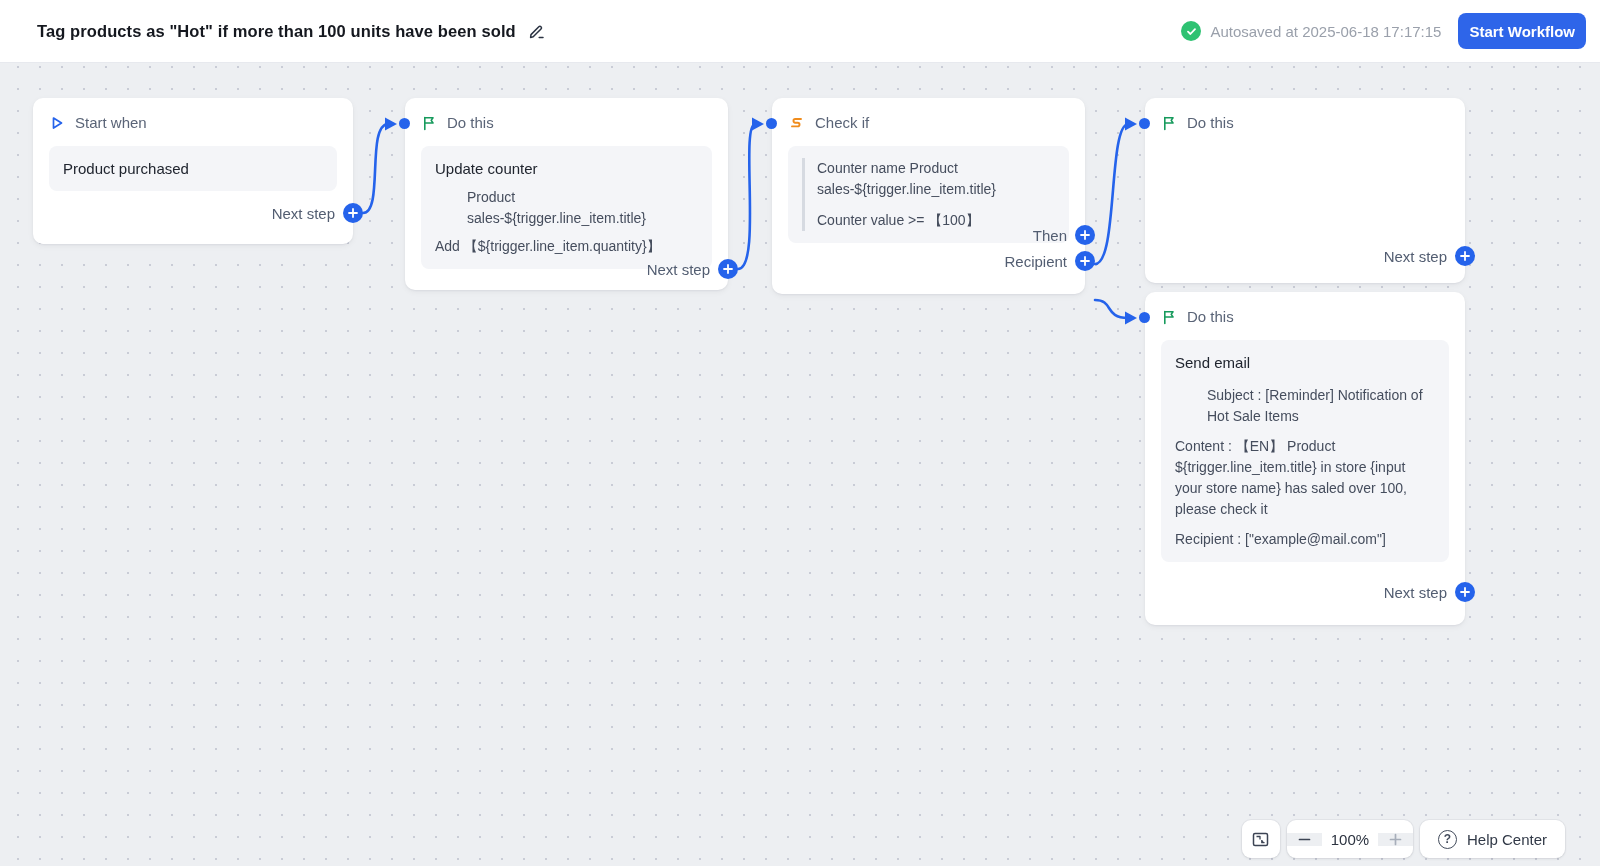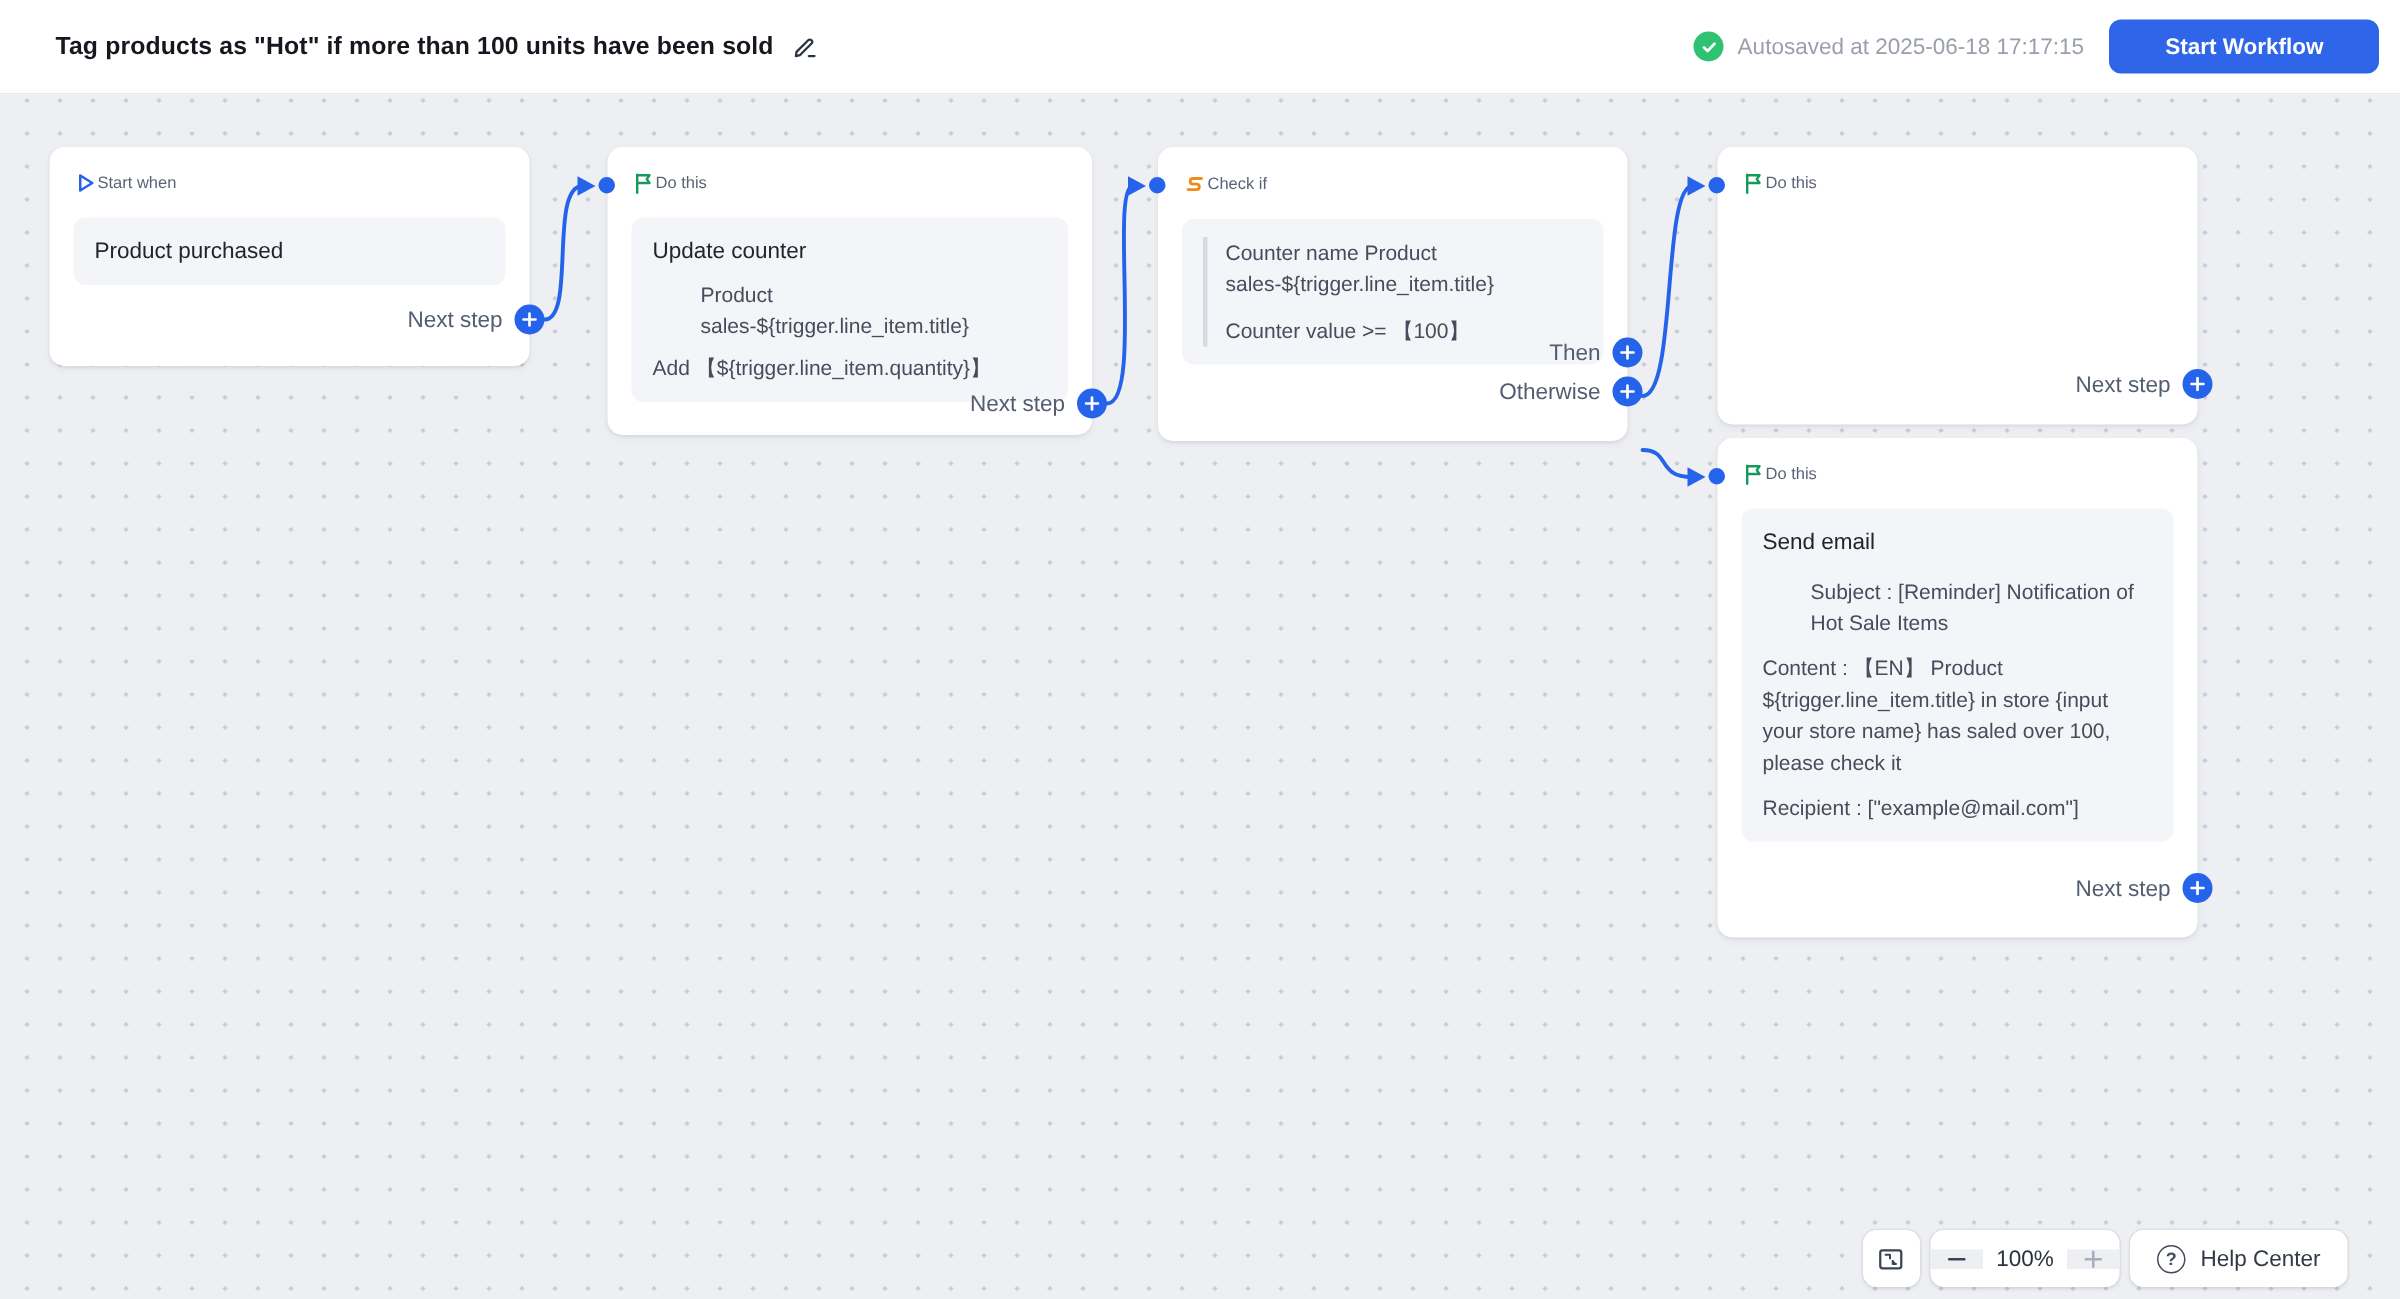--- a/index.html
+++ b/index.html
@@ -19,7 +19,7 @@
   .autosave { display:flex; align-items:center; gap:9px; font-size:15px; color:#9aa0ab; }
   .check-bubble { width:20px; height:20px; border-radius:50%; background:#2ec272;
     display:flex; align-items:center; justify-content:center; }
-  .btn-start { height:36px; padding:0 37px; background:#2e65e9; color:#fff; border:none;
+  .btn-start { height:36px; padding:0 11px; background:#2e65e9; color:#fff; border:none;
     border-radius:8px; font-size:15px; font-weight:600; font-family:inherit; cursor:pointer; }
 
   

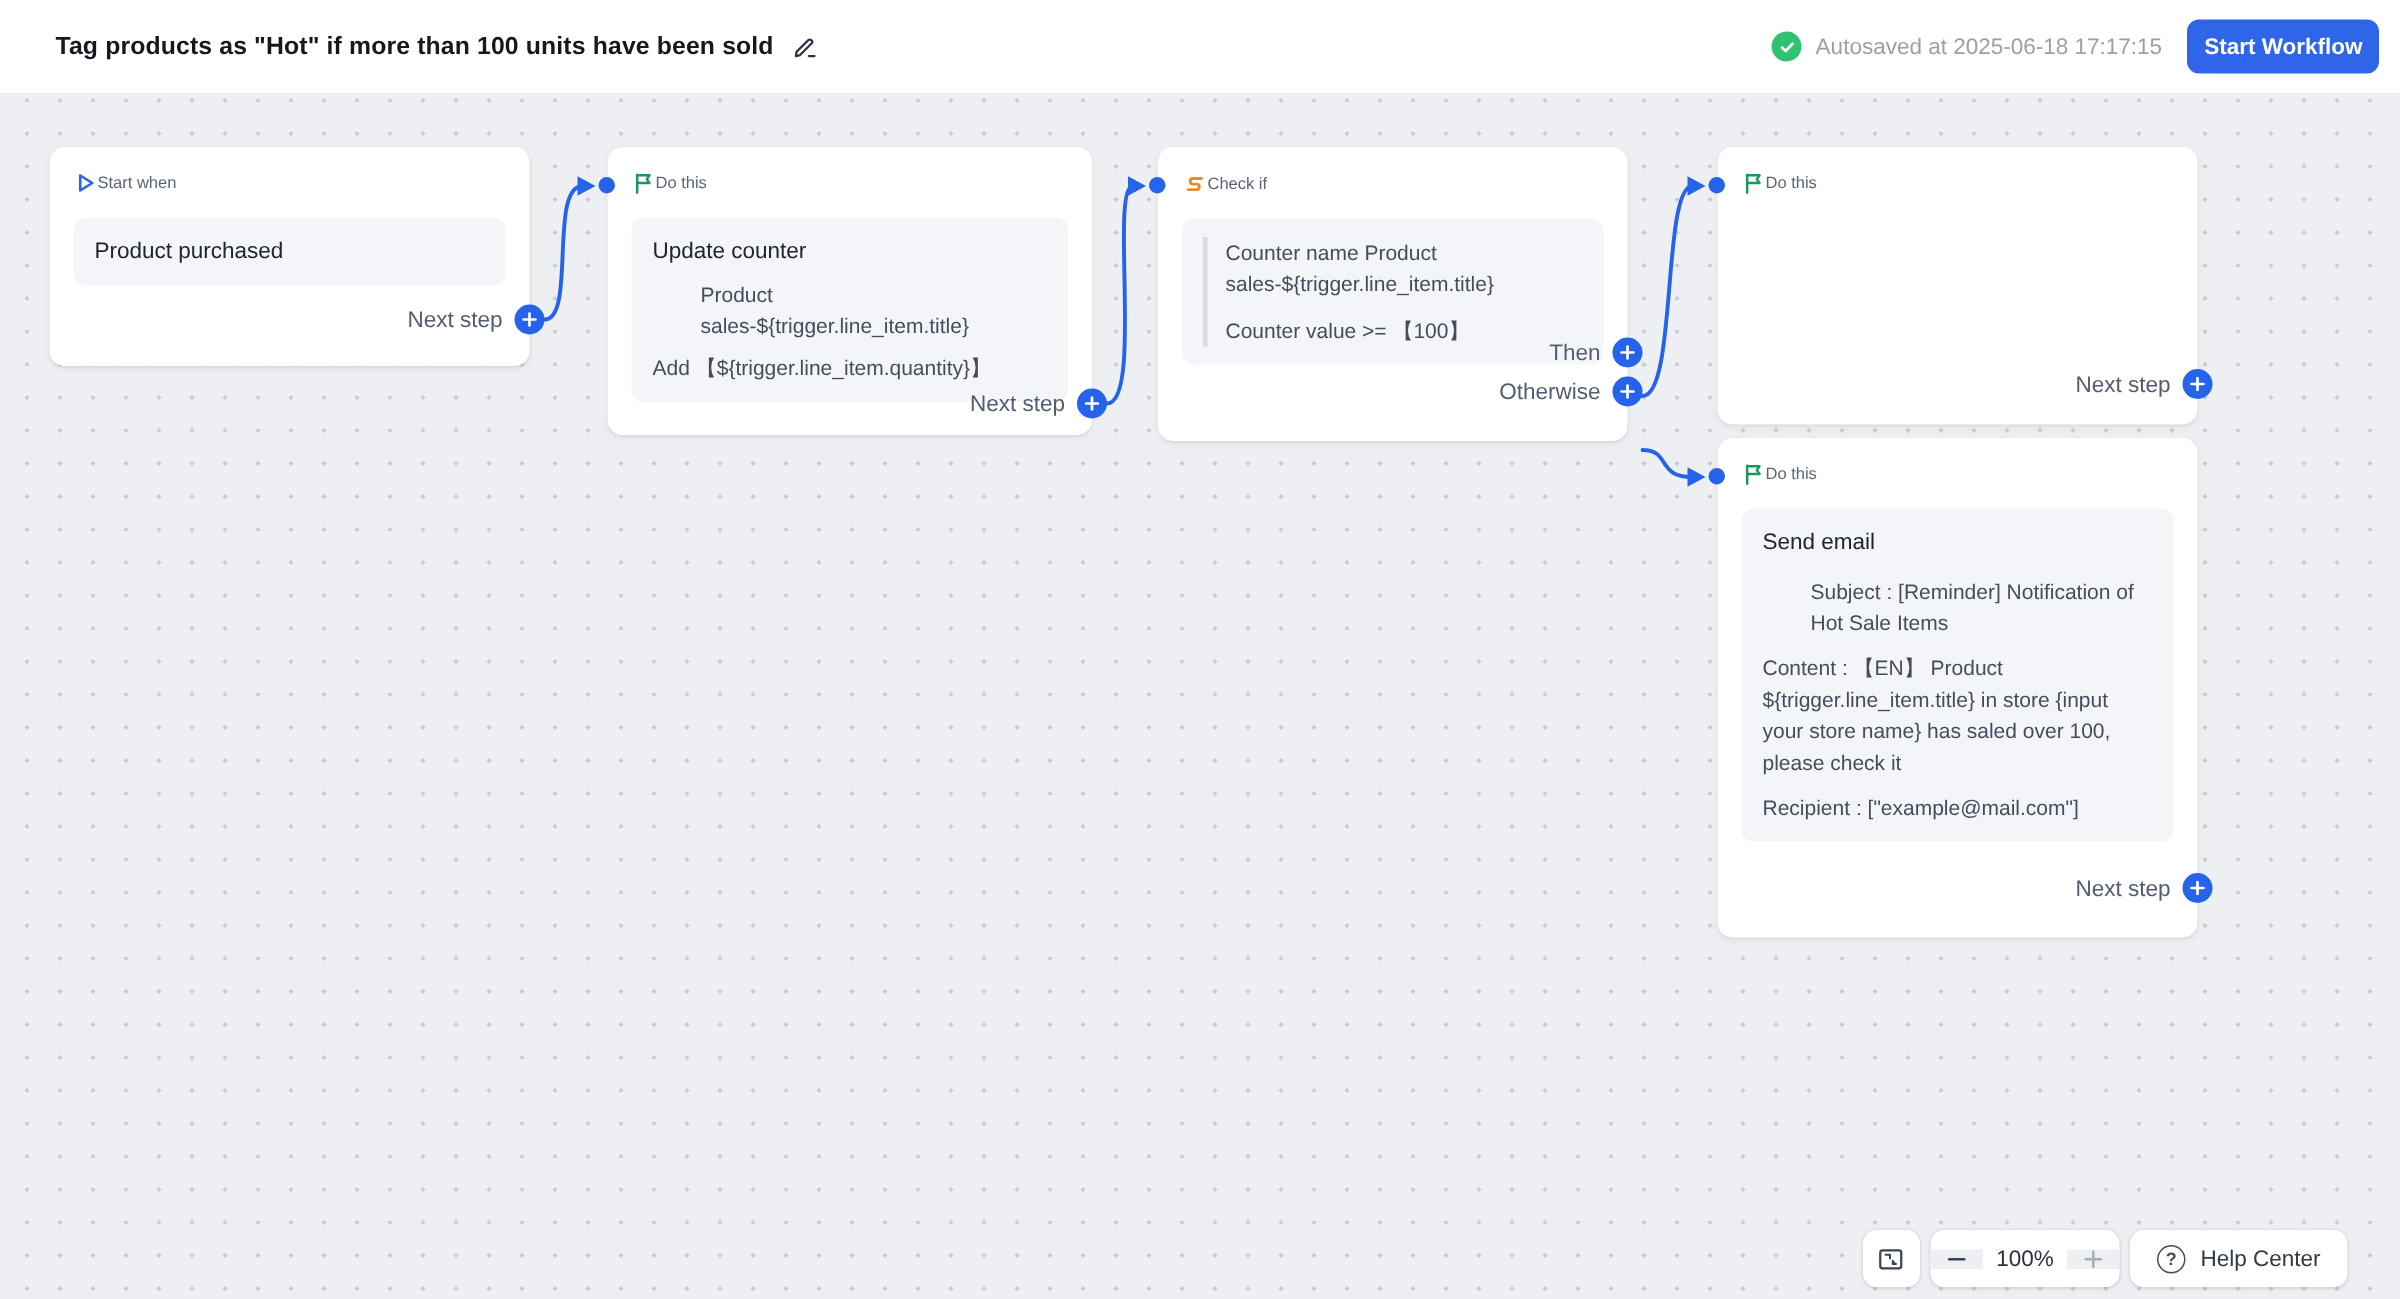--- a/index.html
+++ b/index.html
@@ -29,8 +29,8 @@
 
   .node { position:absolute; background:#fff; border-radius:10px;
     box-shadow:0 1px 2px rgba(18,24,38,.05), 0 2px 6px rgba(18,24,38,.05); padding:16px; }
-  .node-header { display:flex; align-items:center; 
-    font-size:11px; color:#5a6477; }
+  .node-header { display:flex; align-items:center; gap:10px;
+    font-size:15px; color:#5a6477; }
   .node-box { background:#f4f5f8; border-radius:8px; padding:12px 14px; margin-top:15px;
     font-size:14px; line-height:21px; color:#454d5d; }
   .box-title { font-size:15px; color:#20252f; font-weight:500; }

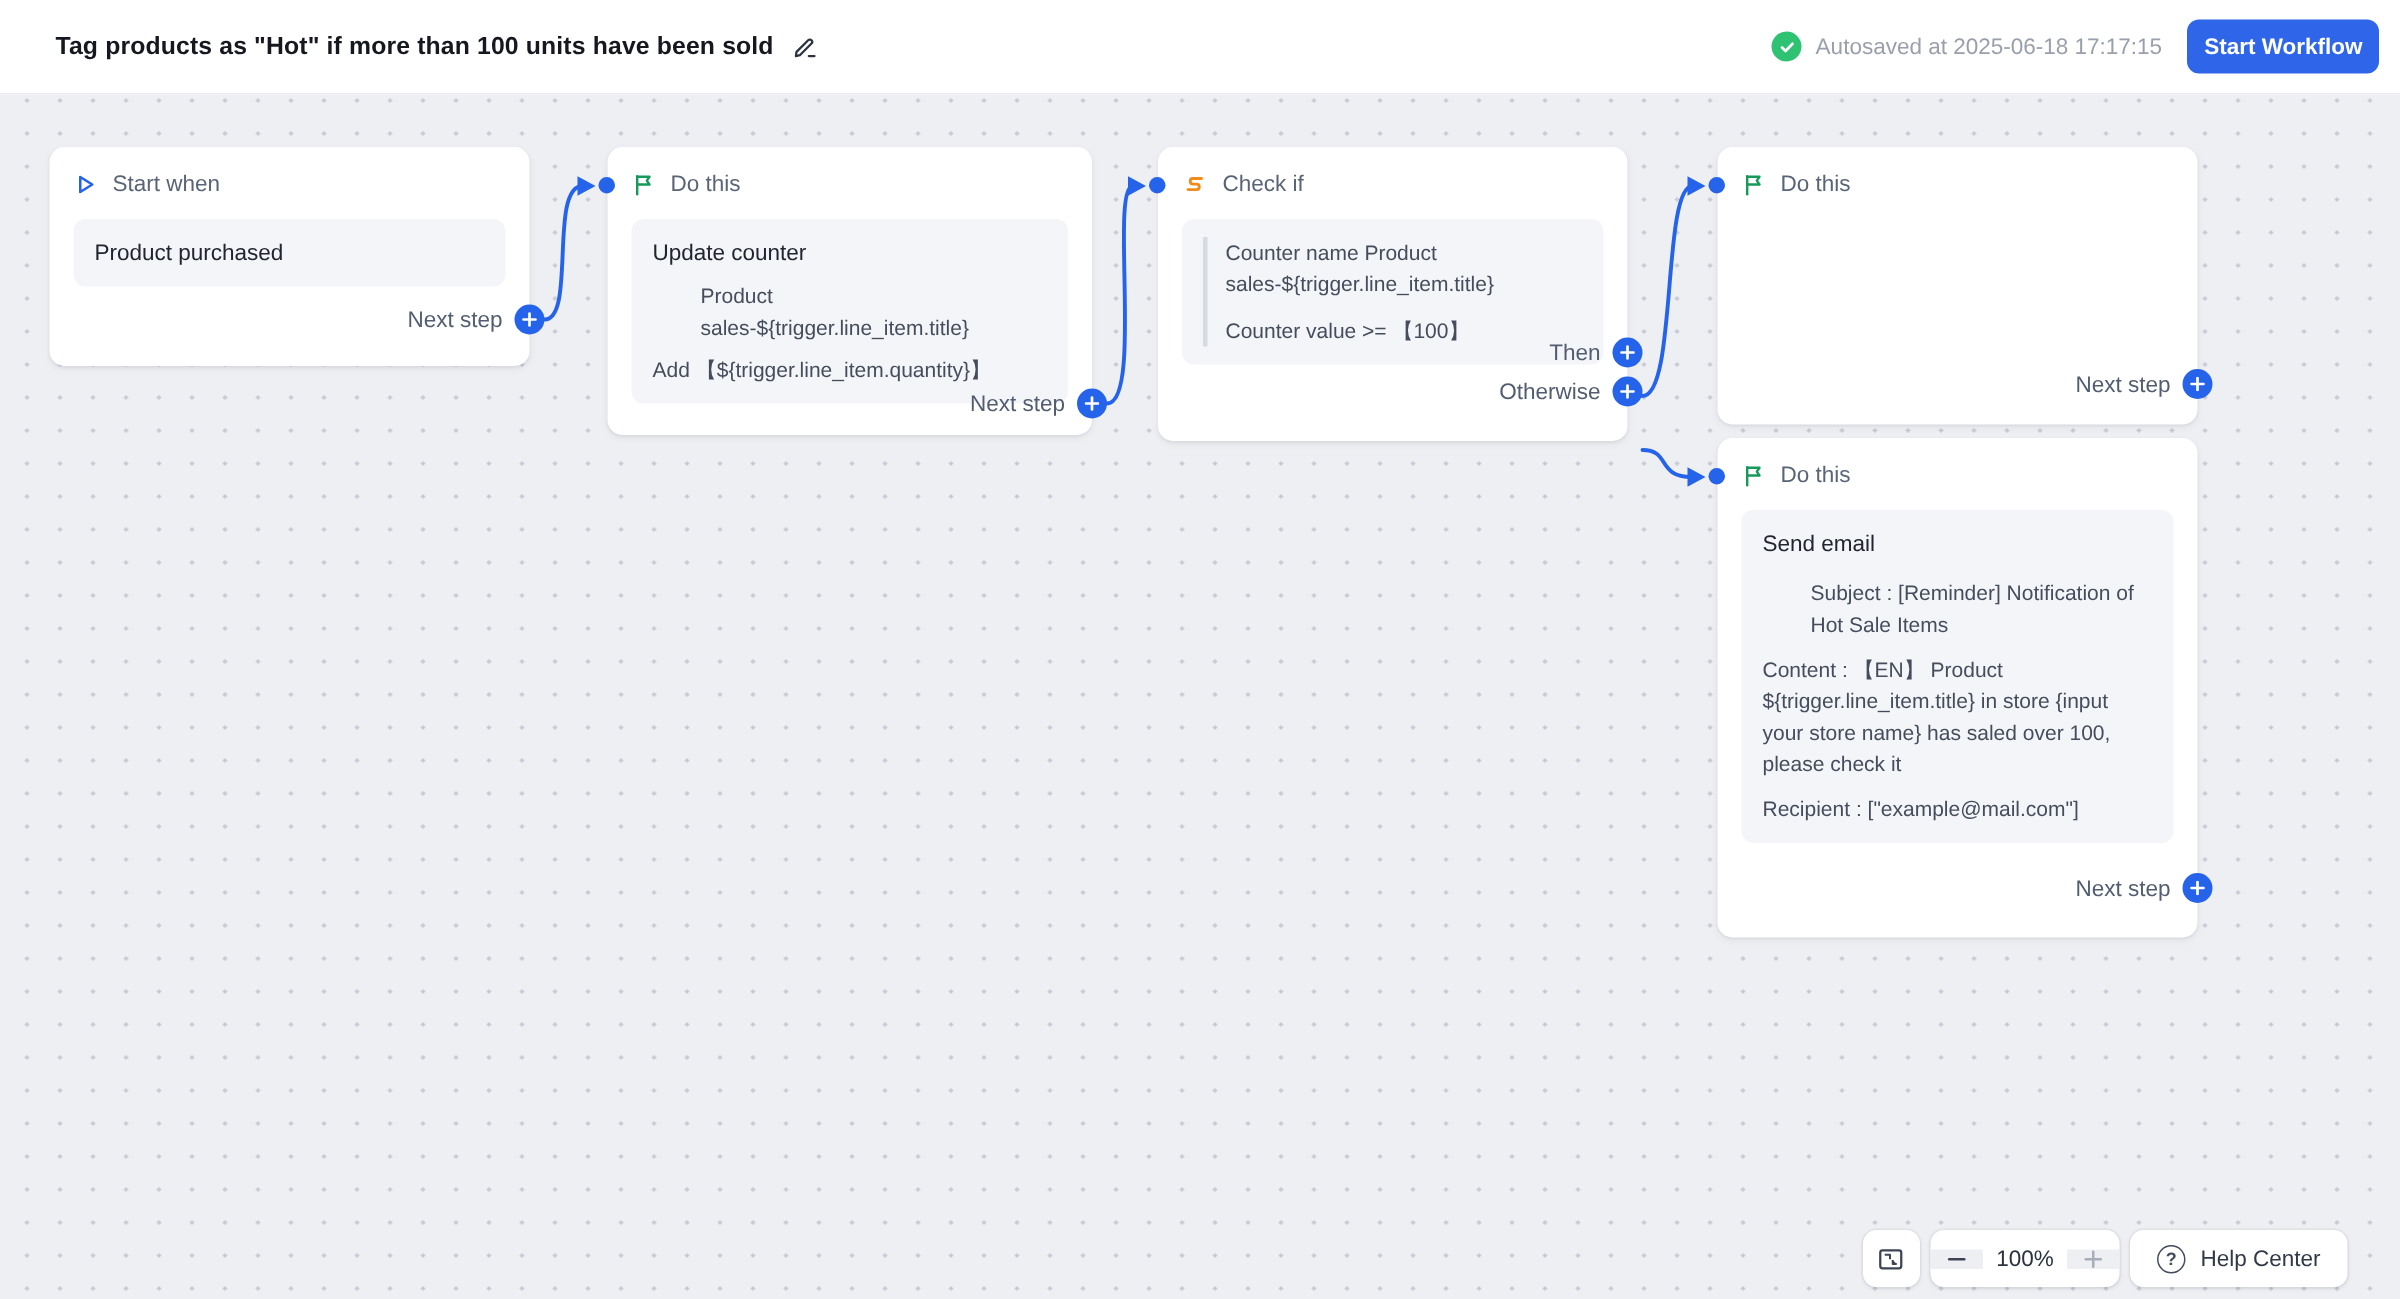--- a/index.html
+++ b/index.html
@@ -164,7 +164,7 @@
       </button>
     </div>
     <div class="port-row" style="bottom:23px;">
-      <span>Otherwise</span>
+      <span>Recipient</span>
       <button class="plus-btn">
         <svg width="10" height="10" viewBox="0 0 10 10" stroke="#fff" stroke-width="1.8" stroke-linecap="round">
             <path d="M5 1 V9 M1 5 H9"></path>

